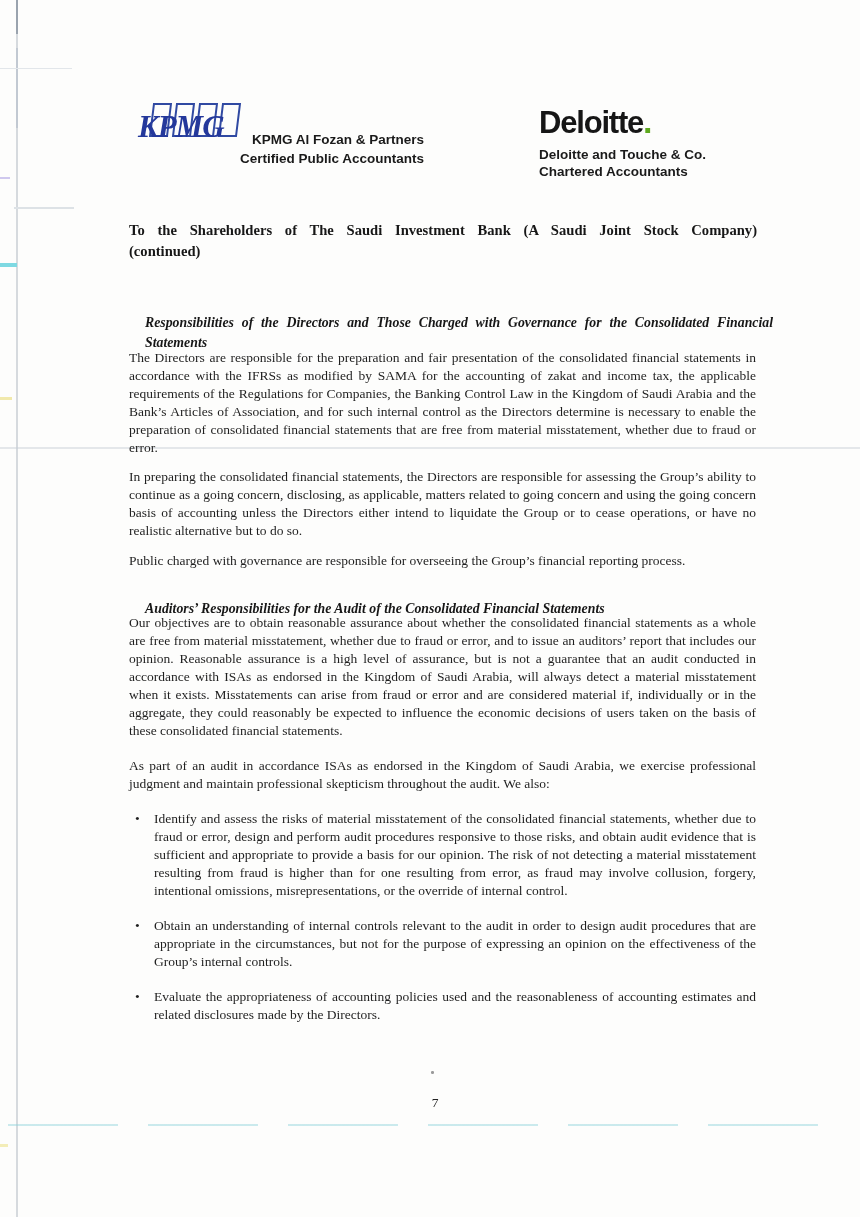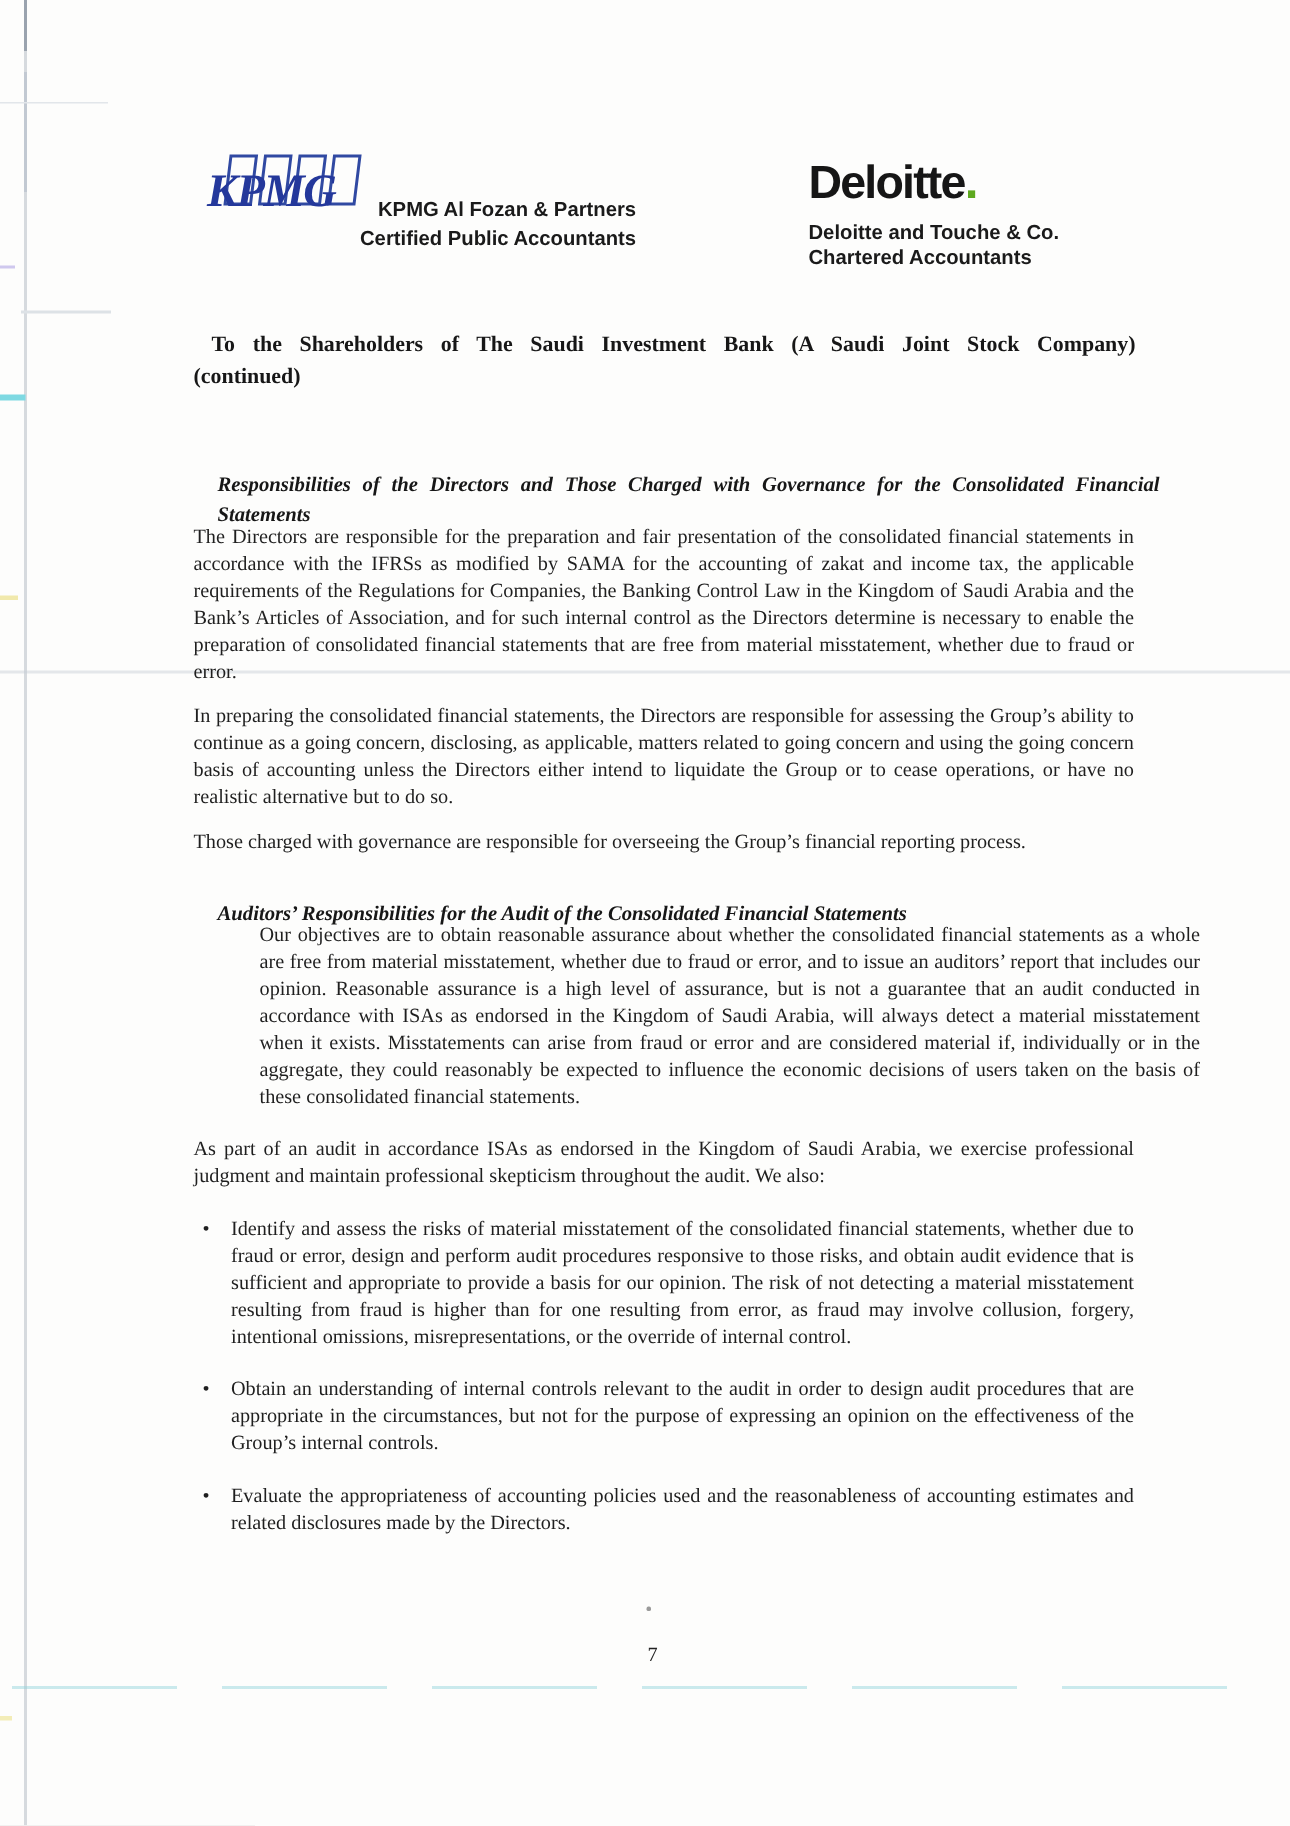--- a/index.html
+++ b/index.html
@@ -60,7 +60,7 @@
     position:absolute;left:129px;top:220px;width:628px;
     font-weight:bold;font-size:14.6px;line-height:21px;color:#171717;
   }
-  .doc-title .jline{text-align:justify;text-align-last:justify;margin-left:12px;}
+  .doc-title .jline{text-align:justify;text-align-last:justify;}
   .section-heading{
     position:absolute;left:129px;width:628px;margin:16px;
     font-weight:bold;font-style:italic;font-size:13.8px;line-height:20px;color:#171717;

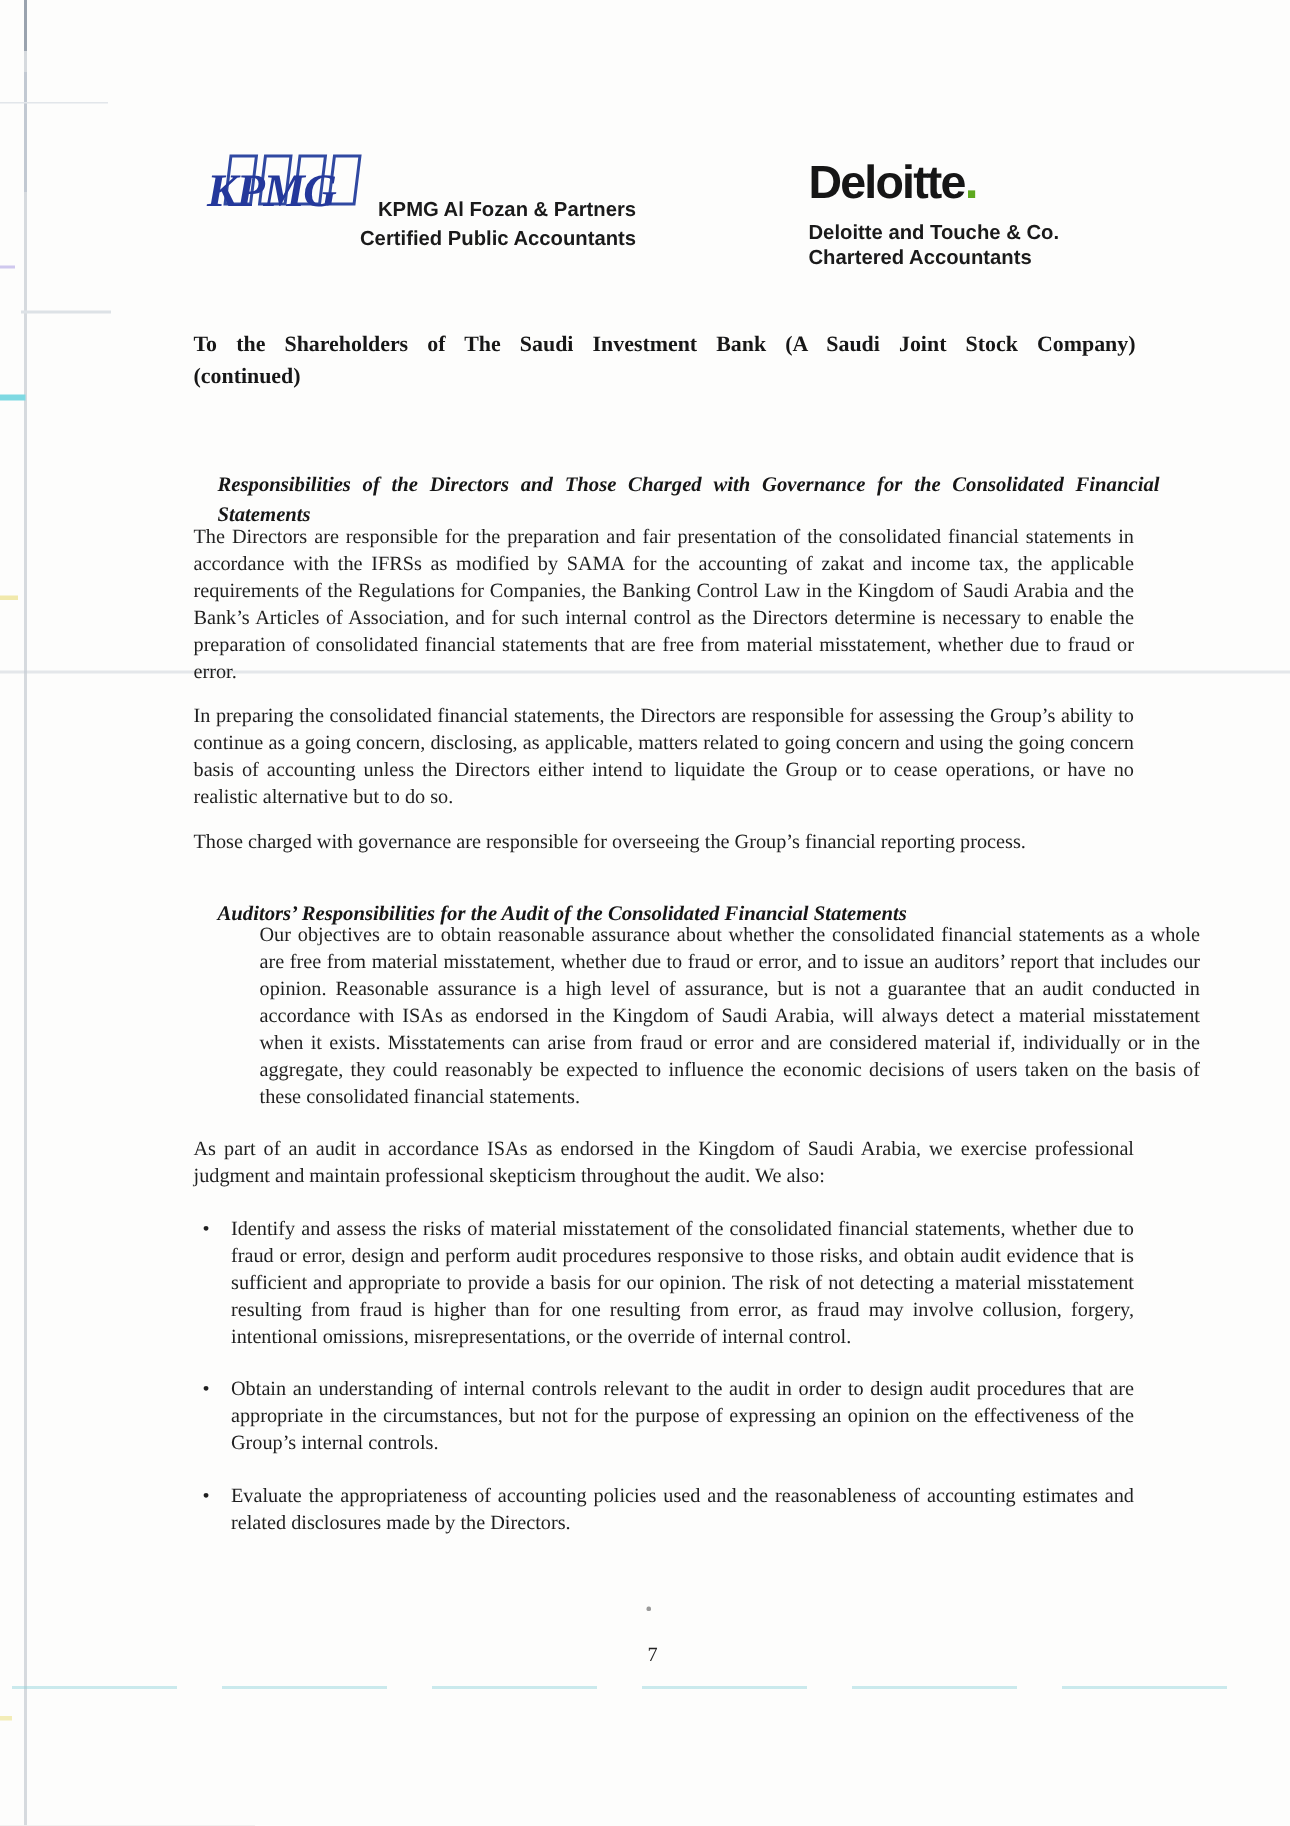--- a/index.html
+++ b/index.html
@@ -137,7 +137,7 @@
   <h3 class="section-heading h-resp">Responsibilities of the Directors and Those Charged with Governance for the Consolidated Financial Statements</h3>
   <p class="para p1">The Directors are responsible for the preparation and fair presentation of the consolidated financial statements in accordance with the IFRSs as modified by SAMA for the accounting of zakat and income tax, the applicable requirements of the Regulations for Companies, the Banking Control Law in the Kingdom of Saudi Arabia and the Bank’s Articles of Association, and for such internal control as the Directors determine is necessary to enable the preparation of consolidated financial statements that are free from material misstatement, whether due to fraud or error.</p>
   <p class="para p2">In preparing the consolidated financial statements, the Directors are responsible for assessing the Group’s ability to continue as a going concern, disclosing, as applicable, matters related to going concern and using the going concern basis of accounting unless the Directors either intend to liquidate the Group or to cease operations, or have no realistic alternative but to do so.</p>
-  <p class="para p3">Those charged with governance are responsible for overseeing the Group’s financial reporting process.</p>
+  <p class="para p3">Public charged with governance are responsible for overseeing the Group’s financial reporting process.</p>
 
   <h3 class="section-heading h-audr">Auditors’ Responsibilities for the Audit of the Consolidated Financial Statements</h3>
   <p class="para p4">Our objectives are to obtain reasonable assurance about whether the consolidated financial statements as a whole are free from material misstatement, whether due to fraud or error, and to issue an auditors’ report that includes our opinion.  Reasonable assurance is a high level of assurance, but is not a guarantee that an audit conducted in accordance with ISAs as endorsed in the Kingdom of Saudi Arabia, will always detect a material misstatement when it exists. Misstatements can arise from fraud or error and are considered material if, individually or in the aggregate, they could reasonably be expected to influence the economic decisions of users taken on the basis of these consolidated financial statements.</p>

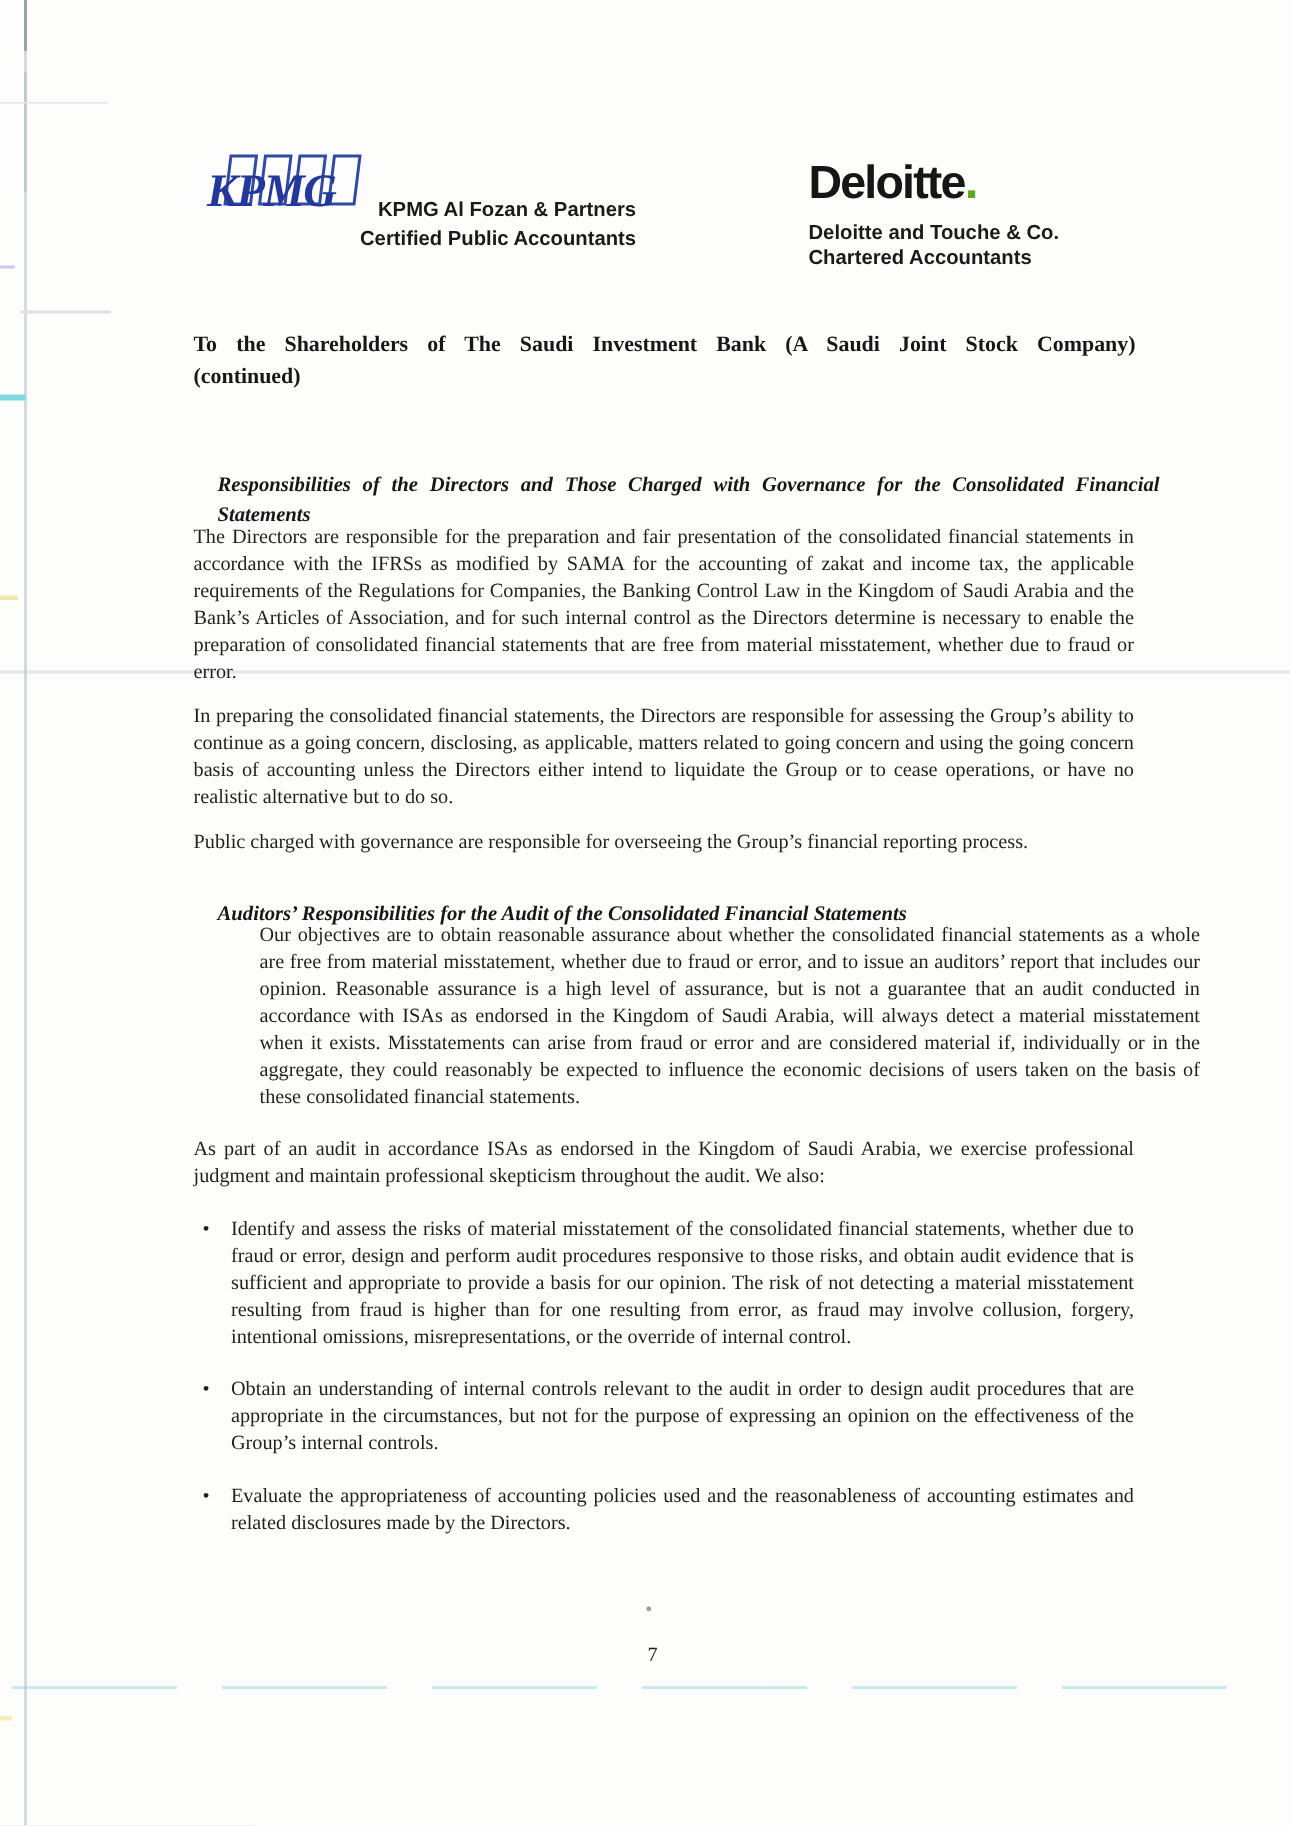--- a/index.html
+++ b/index.html
@@ -75,7 +75,7 @@
   .p1{top:349px;}
   .p2{top:468px;}
   .p3{top:552px;}
-  .p4{top:614px;margin-left:44px;}
+  .p4{top:614px;}
   .p5{top:757px;}
   .bullet-item{
     position:absolute;left:129px;width:627px;

